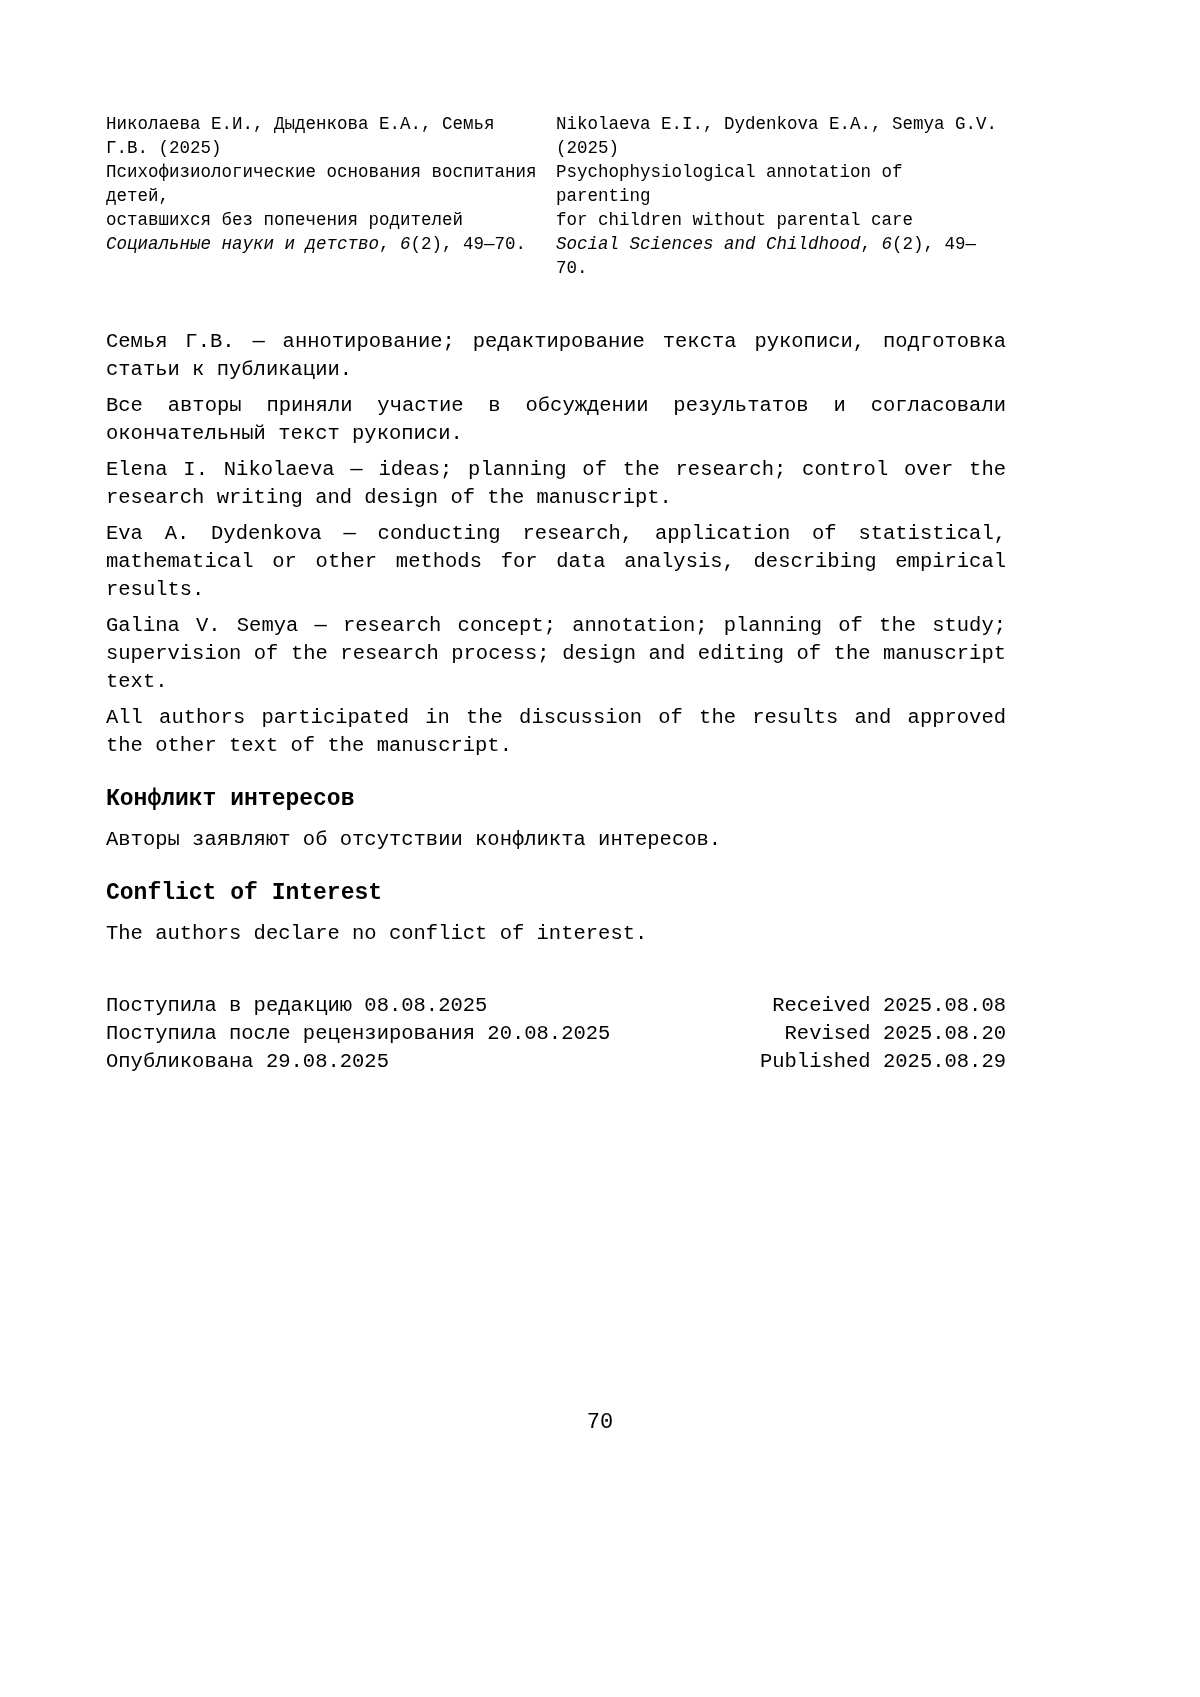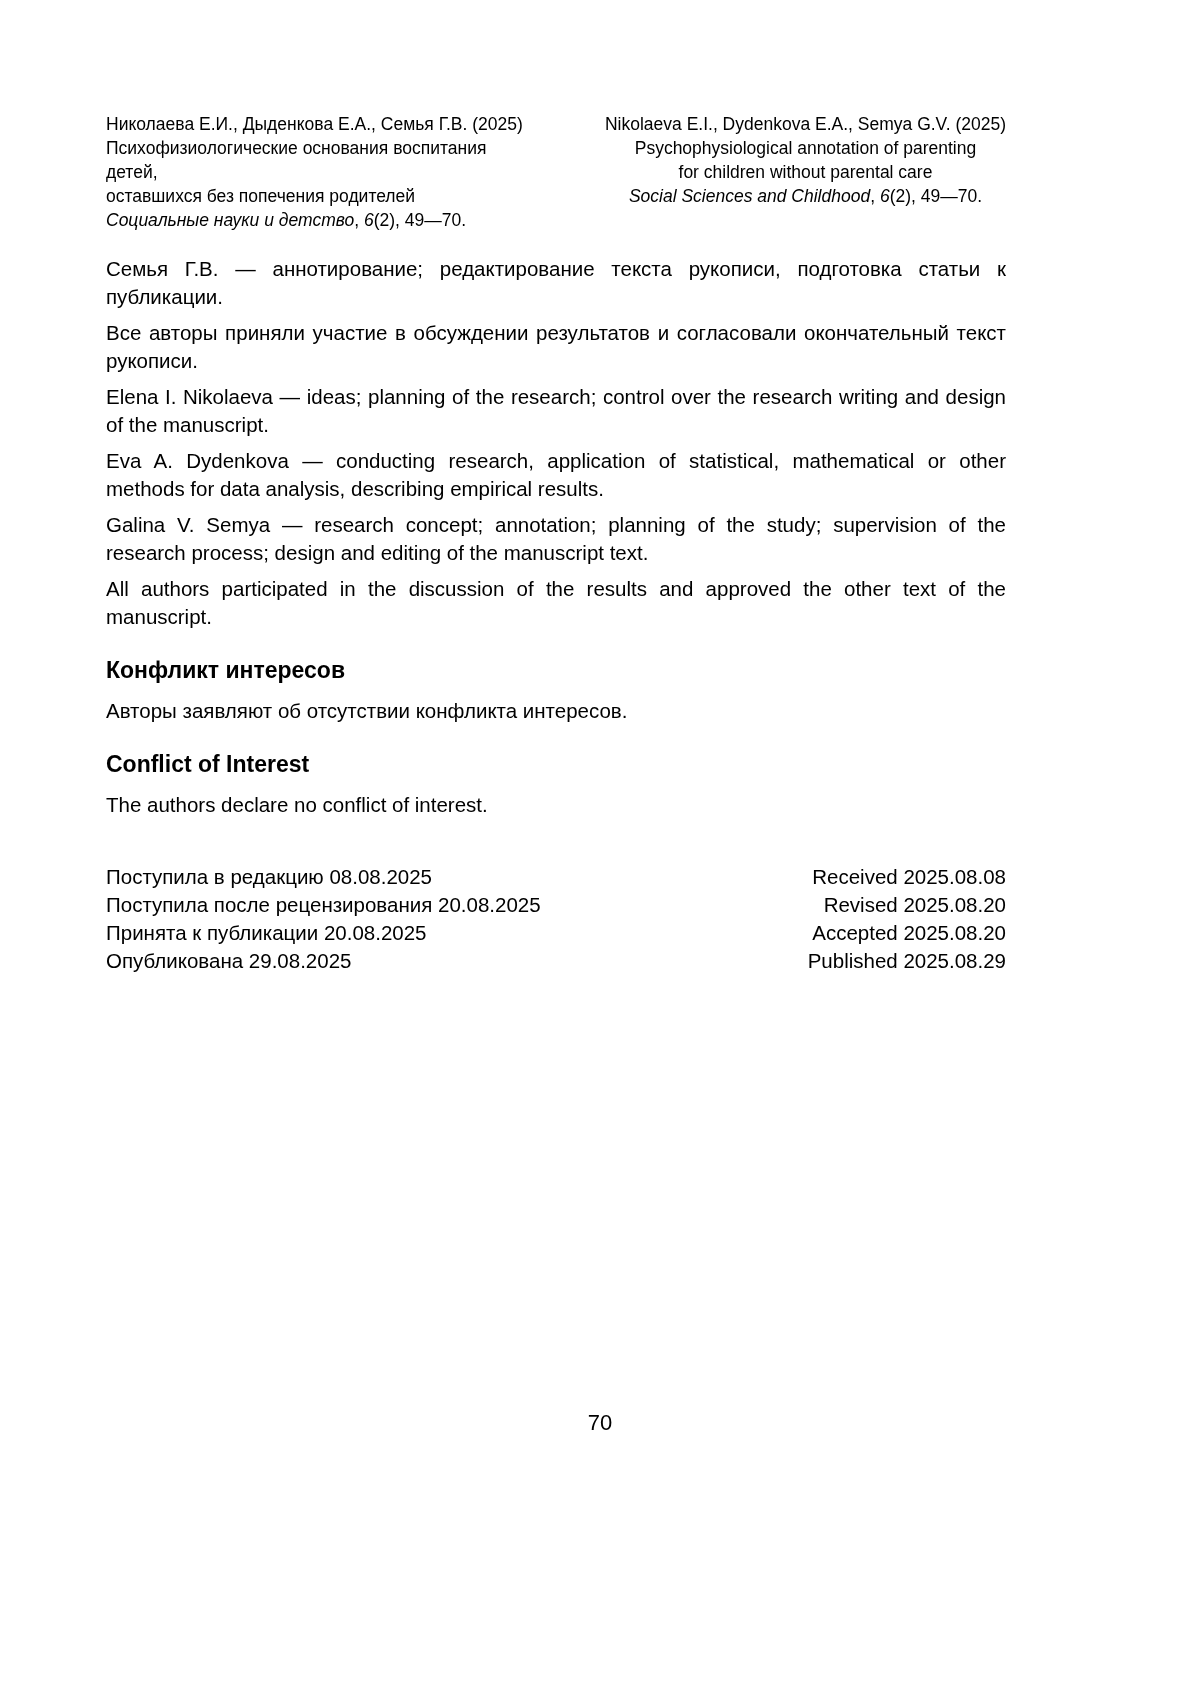--- a/index.html
+++ b/index.html
@@ -10,7 +10,7 @@
     height: 1697px;
     background: #ffffff;
     color: #000000;
-    font-family: Liberation Sans, sans-serif;
+    font-family: Liberation Mono, monospace;
     overflow: hidden;
   }
   .content {

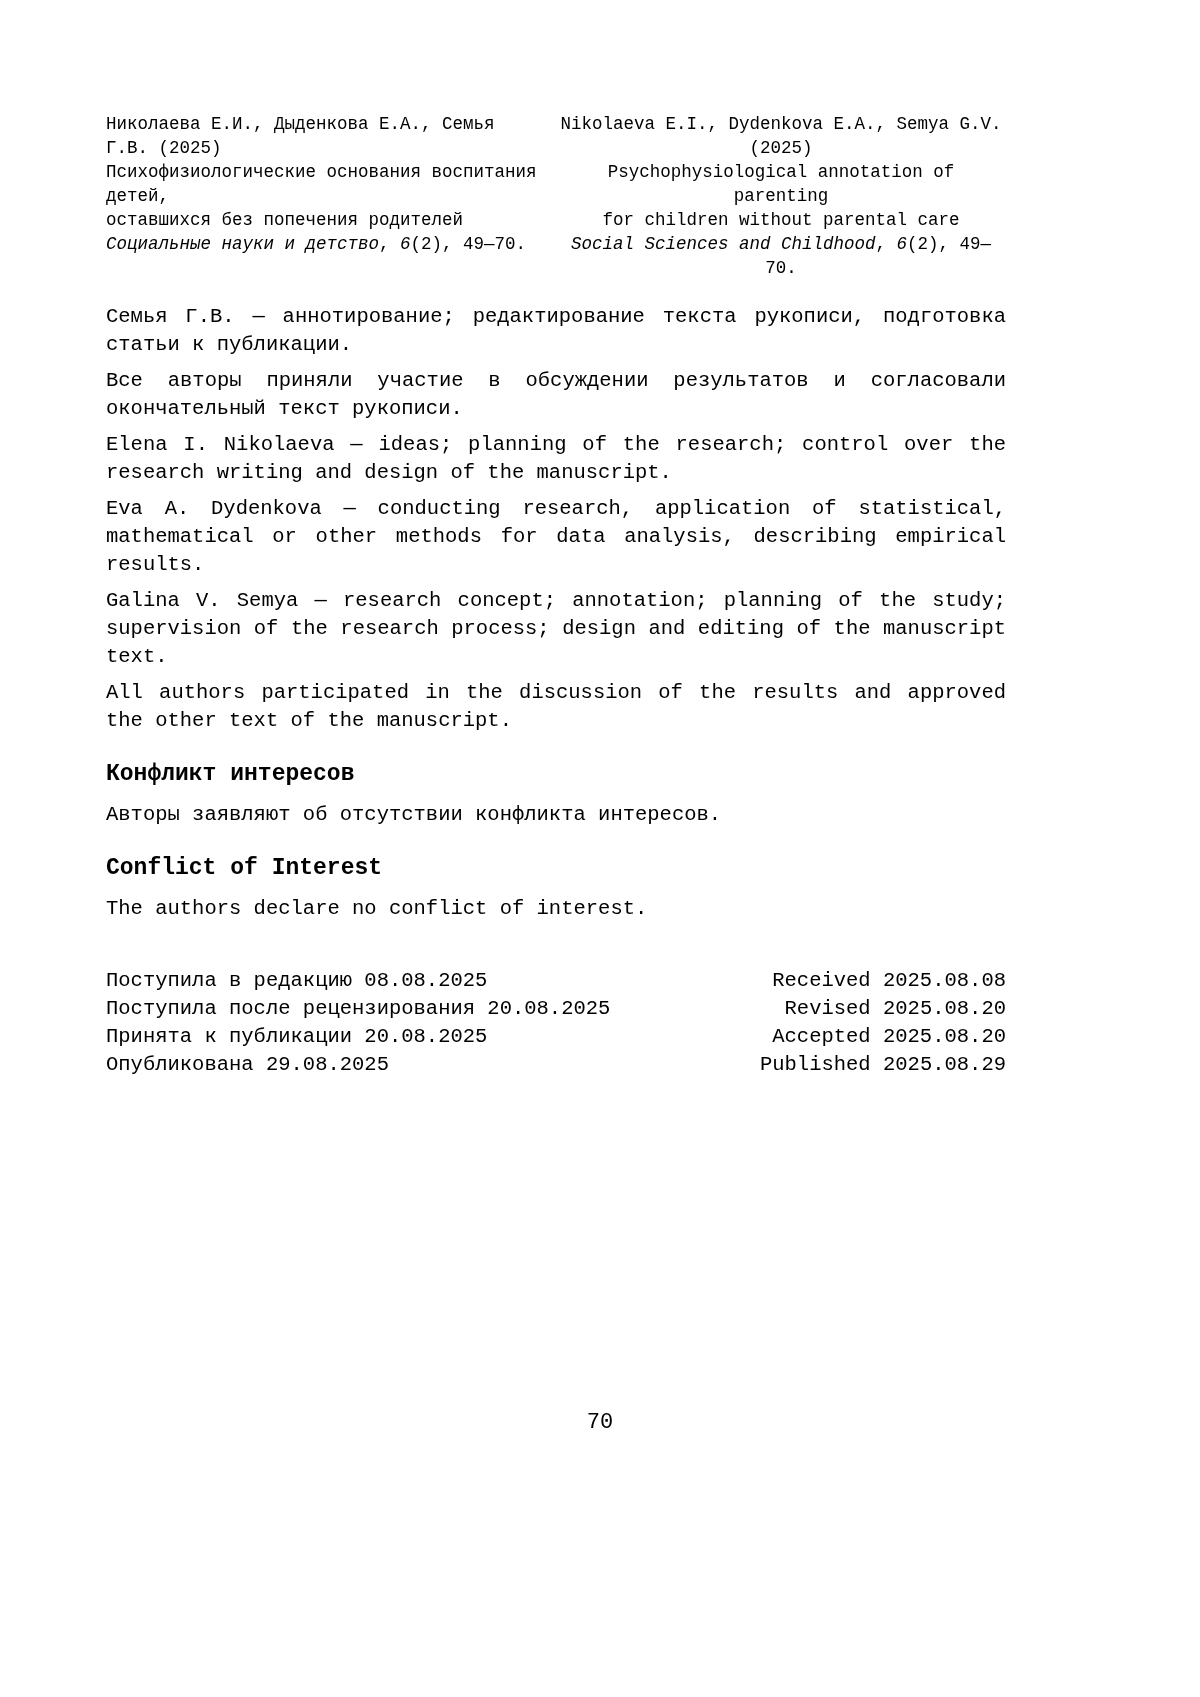--- a/index.html
+++ b/index.html
@@ -26,7 +26,7 @@
     line-height: 24px;
   }
   .head-left { text-align: left; max-width: 48%; }
-  .head-right { text-align: center; max-width: 50%; }
+  .head-right { text-align: left; max-width: 50%; }
   .italic { font-style: italic; }
   main {
     margin-top: 23px;

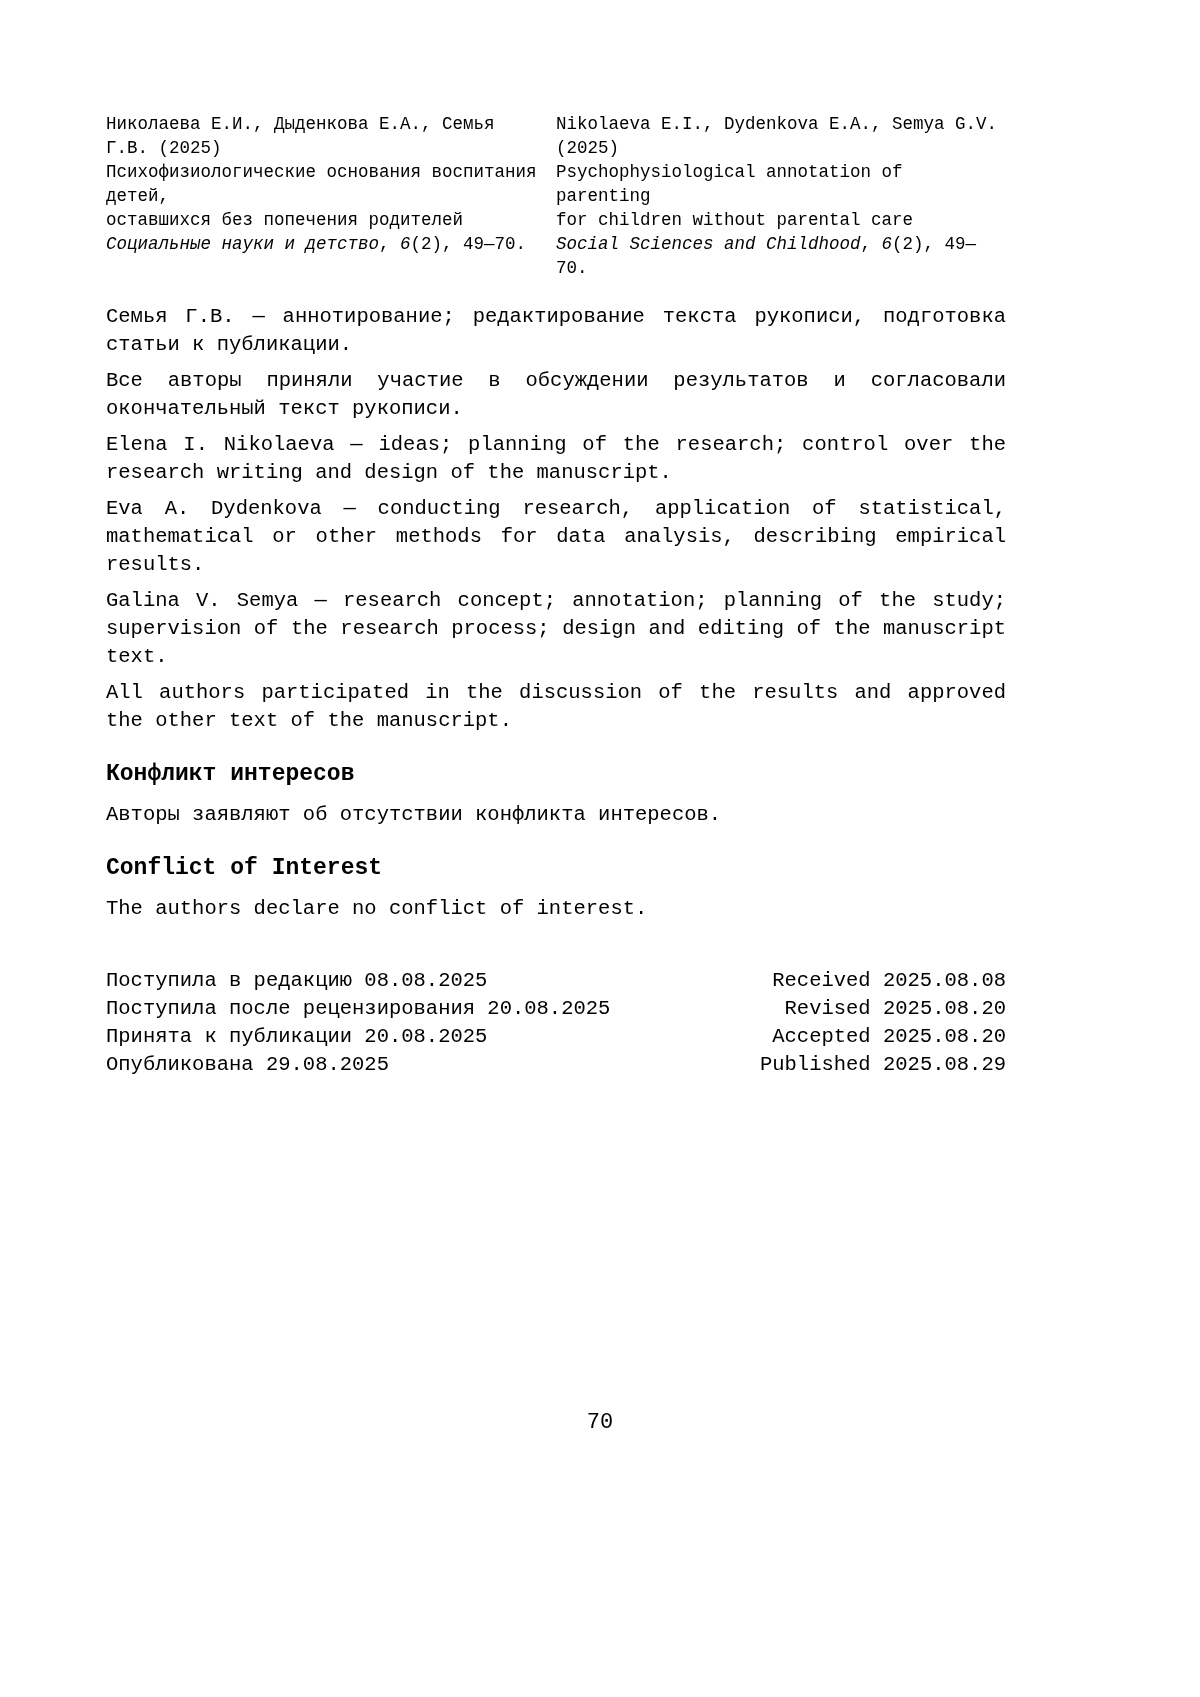--- a/index.html
+++ b/index.html
@@ -29,7 +29,7 @@
   .head-right { text-align: left; max-width: 50%; }
   .italic { font-style: italic; }
   main {
-    margin-top: 23px;
+    margin-top: 48px;
     font-size: 20.5px;
     line-height: 28px;
   }

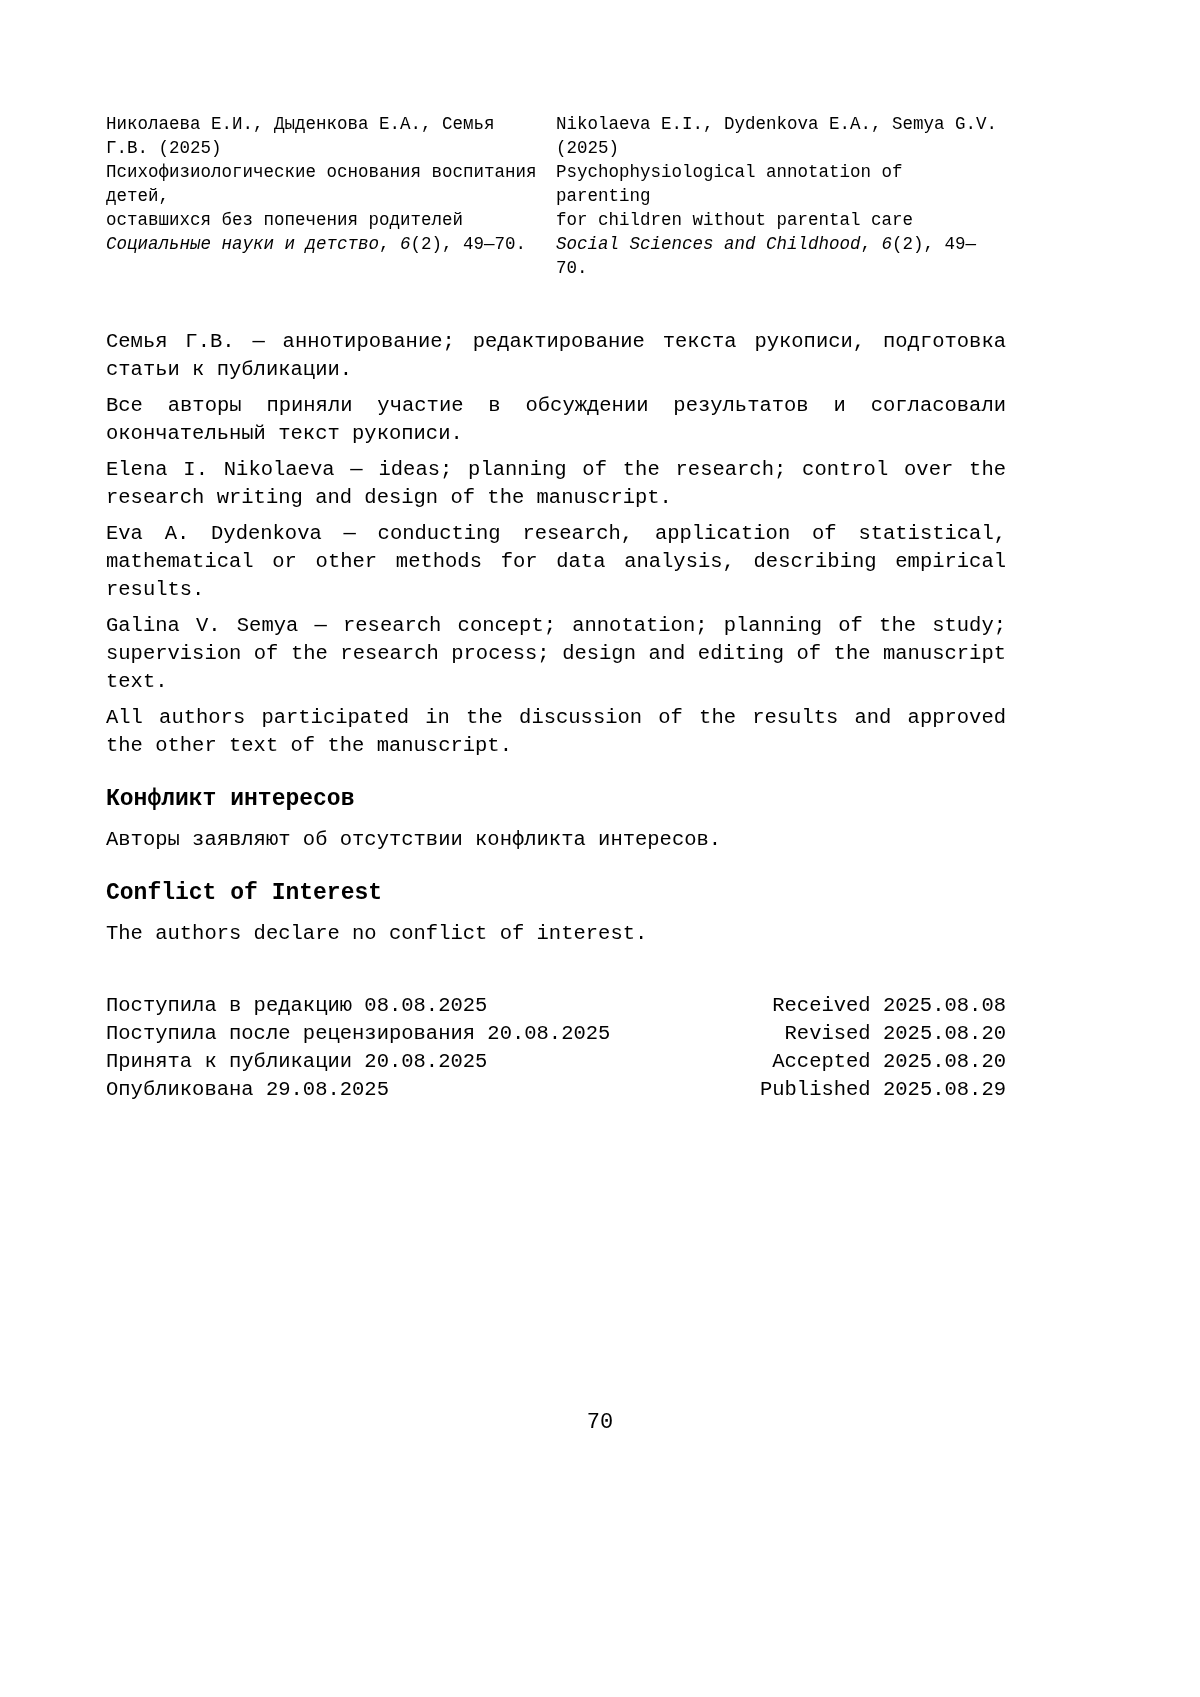--- a/index.html
+++ b/index.html
@@ -108,10 +108,6 @@
           <span class="date-right">Revised 2025.08.20</span>
         </div>
         <div class="date-row">
-          <span class="date-left">Принята к публикации 20.08.2025</span>
-          <span class="date-right">Accepted 2025.08.20</span>
-        </div>
-        <div class="date-row">
           <span class="date-left">Опубликована 29.08.2025</span>
           <span class="date-right">Published 2025.08.29</span>
         </div>

